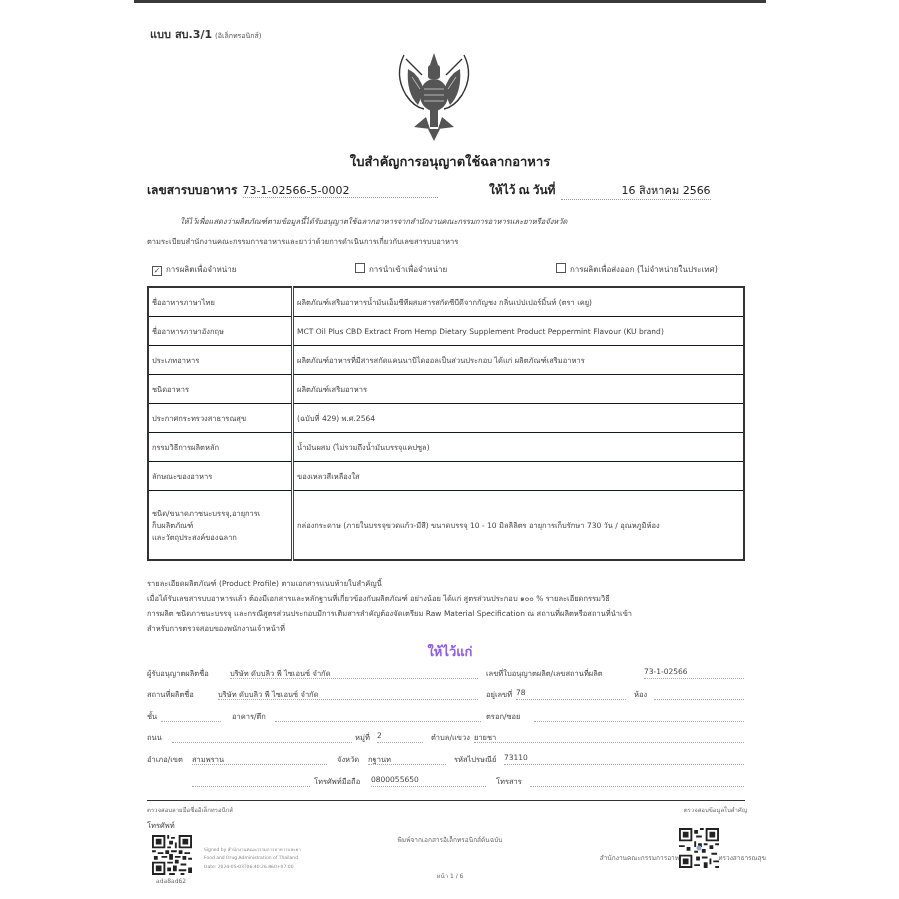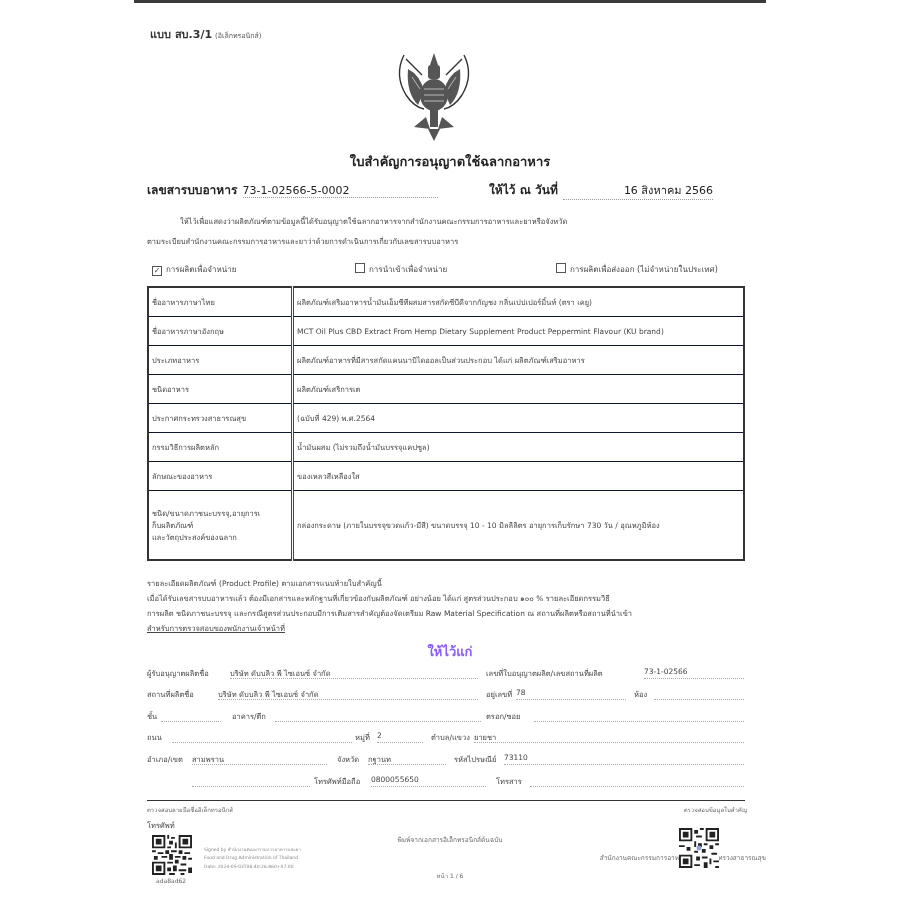--- a/index.html
+++ b/index.html
@@ -12,7 +12,7 @@
   .formcode .sub { font-size:7px; font-weight:normal; color:#555; margin-left:3px; }
   .garuda { left:250px; top:42px; width:100px; height:100px; }
   .title { left:0; width:632px; top:148px; text-align:center; font-size:13px; font-weight:bold; color:#222; }
-  .lbl-big { font-size:12px; font-weight:bold; color:#222; }
+  .lbl-big { font-size:12px; font-weight:bold; color:#222;font-family:Liberation Serif, serif; }
   .val-big { font-size:11px; color:#222; }
   .uline { border-bottom:1px dotted #999; }
   .para { font-size:7.5px; color:#444; }

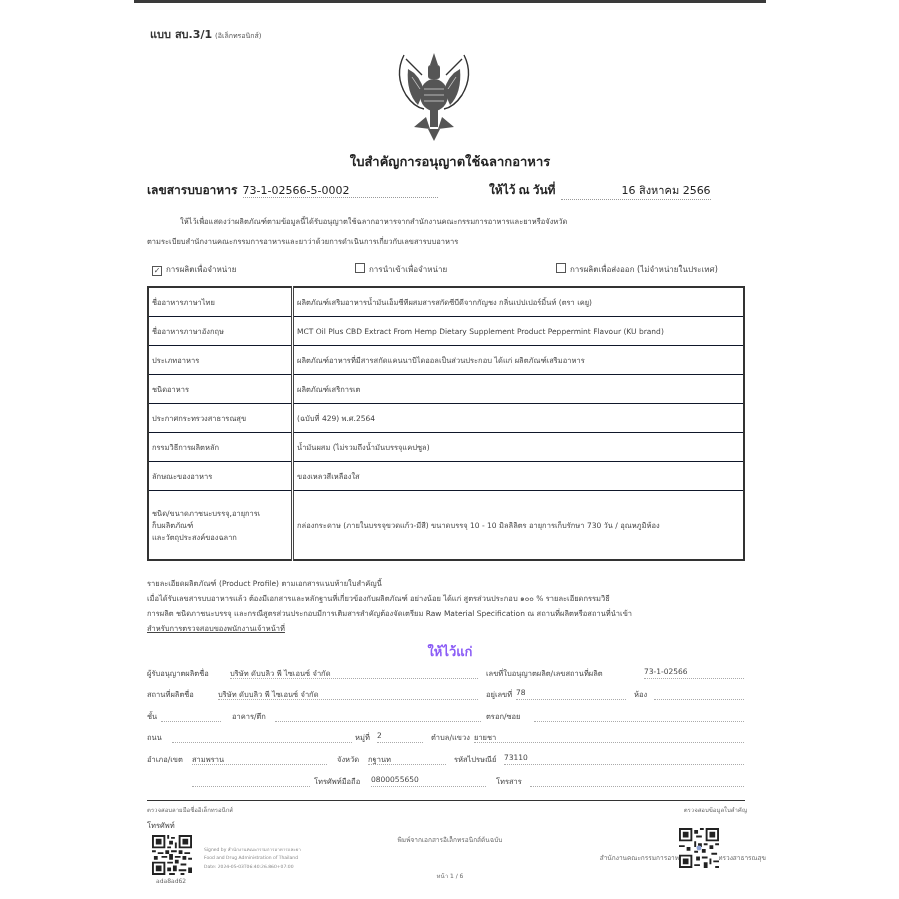--- a/index.html
+++ b/index.html
@@ -73,7 +73,7 @@
     <span class="val-big uline" style="display:inline-block;width:150px;">16 สิงหาคม 2566</span>
   </div>
 
-  <div class="abs para" style="left:46px;top:212px;">ให้ไว้เพื่อแสดงว่าผลิตภัณฑ์ตามข้อมูลนี้ได้รับอนุญาตใช้ฉลากอาหารจากสำนักงานคณะกรรมการอาหารและยาหรือจังหวัด</div>
+  <div class="abs para" style="left:46px;top:212px;font-style:italic;">ให้ไว้เพื่อแสดงว่าผลิตภัณฑ์ตามข้อมูลนี้ได้รับอนุญาตใช้ฉลากอาหารจากสำนักงานคณะกรรมการอาหารและยาหรือจังหวัด</div>
   <div class="abs para" style="left:13px;top:232px;">ตามระเบียบสำนักงานคณะกรรมการอาหารและยาว่าด้วยการดำเนินการเกี่ยวกับเลขสารบบอาหาร</div>
 
   <div class="abs cb-row" style="left:18px;top:260px;">

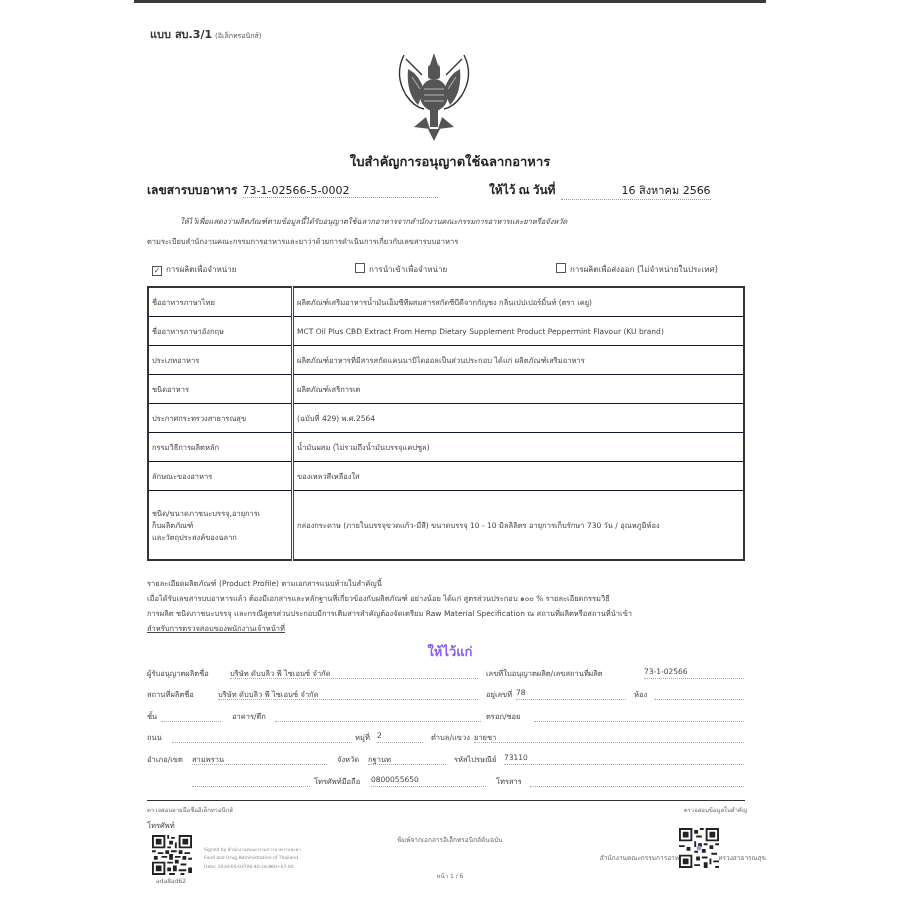--- a/index.html
+++ b/index.html
@@ -102,7 +102,7 @@
         </tr>
     <tr>
           <td class="k">ชนิดอาหาร</td>
-          <td>ผลิตภัณฑ์เสริการเต</td>
+          <td>ผลิตภัณฑ์เสริมอาหาร</td>
         </tr>
     <tr>
           <td class="k">ประกาศกระทรวงสาธารณสุข</td>

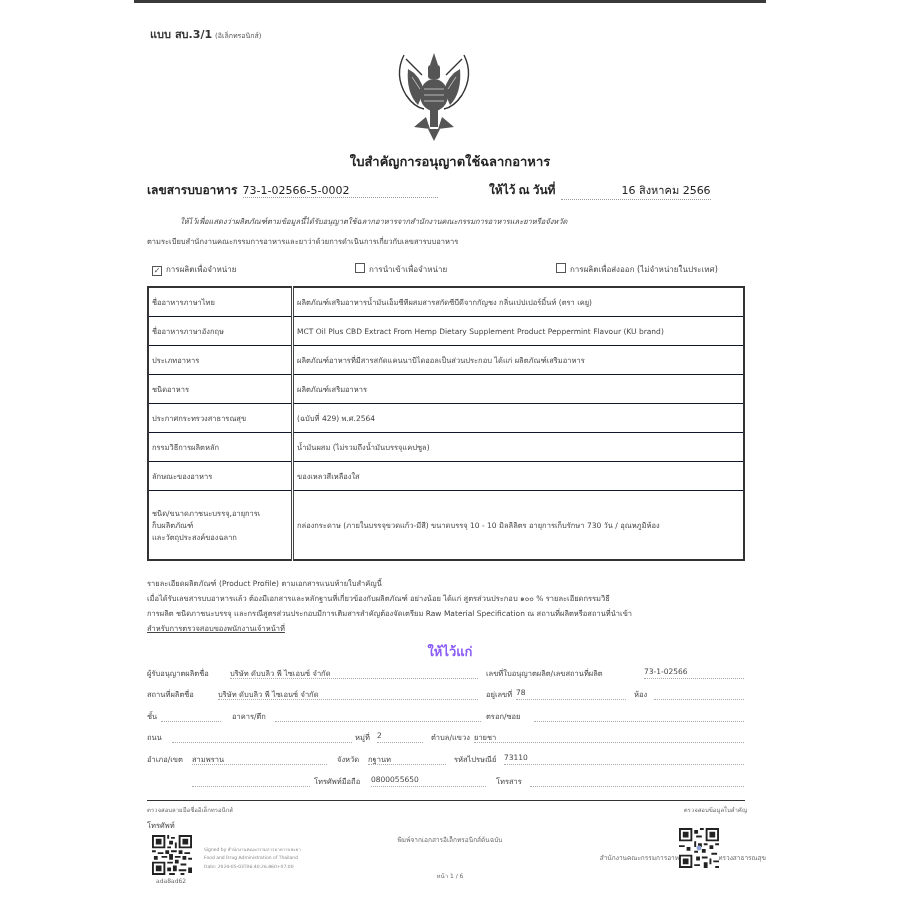--- a/index.html
+++ b/index.html
@@ -130,7 +130,7 @@
   <div class="abs bottomtext" style="top:574px;">รายละเอียดผลิตภัณฑ์ (Product Profile) ตามเอกสารแนบท้ายใบสำคัญนี้</div>
   <div class="abs bottomtext" style="top:589px;">เมื่อได้รับเลขสารบบอาหารแล้ว ต้องมีเอกสารและหลักฐานที่เกี่ยวข้องกับผลิตภัณฑ์ อย่างน้อย ได้แก่ สูตรส่วนประกอบ ๑๐๐ % รายละเอียดกรรมวิธี</div>
   <div class="abs bottomtext" style="top:604px;">การผลิต ชนิดภาชนะบรรจุ และกรณีสูตรส่วนประกอบมีการเติมสารสำคัญต้องจัดเตรียม Raw Material Specification ณ สถานที่ผลิตหรือสถานที่นำเข้า</div>
-  <div class="abs bottomtext" style="top:619px;text-decoration:underline;">สำหรับการตรวจสอบของพนักงานเจ้าหน้าที่</div>
+  <div class="abs bottomtext" style="top:619px;">สำหรับการตรวจสอบของพนักงานเจ้าหน้าที่</div>
 
   <div class="abs given">ให้ไว้แก่</div>
 

